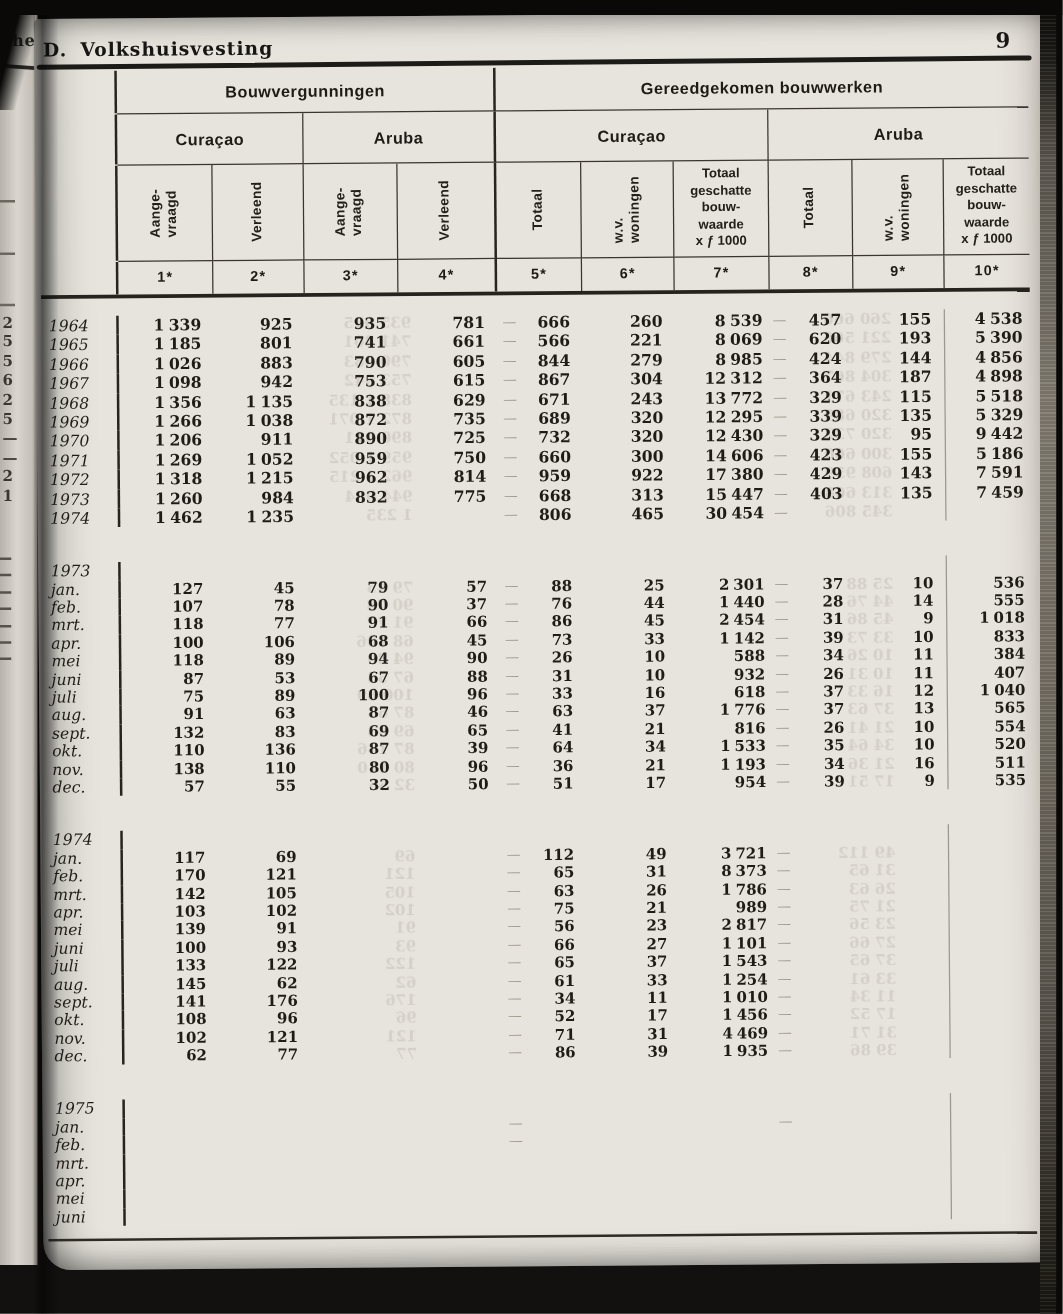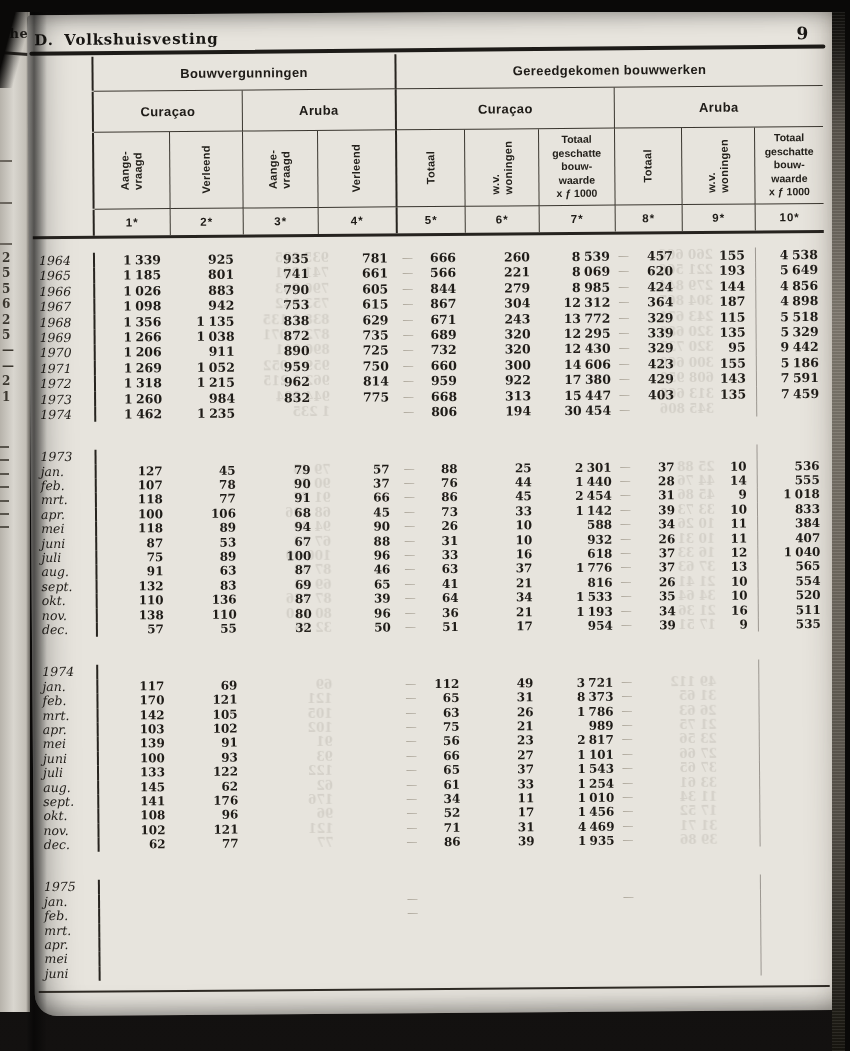--- a/index.html
+++ b/index.html
@@ -265,7 +265,7 @@
               <div class="val">193</div>
             </div>
             <div class="cell tight">
-              <div class="val">5 649</div>
+              <div class="val">5 390</div>
             </div>
             <div class="gn gn1">741  801</div>
             <div class="gn gn2">221  566</div>

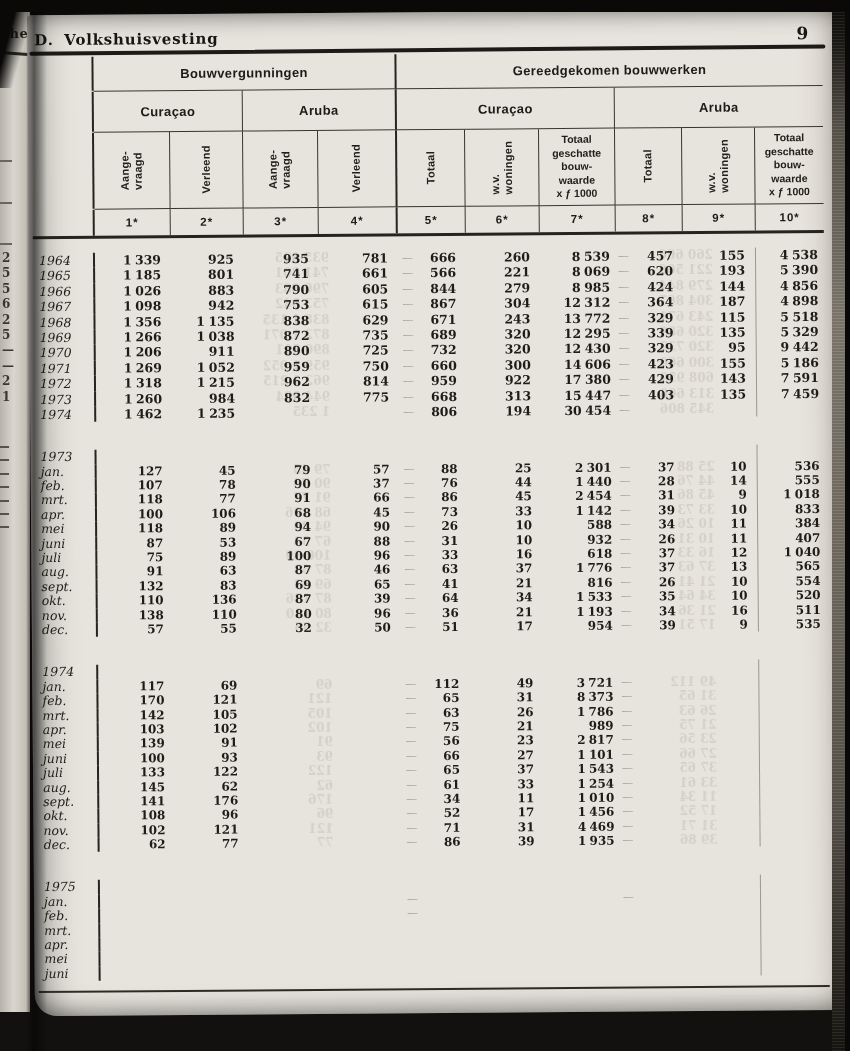--- a/index.html
+++ b/index.html
@@ -581,7 +581,7 @@
               <div class="val">806</div>
             </div>
             <div class="cell">
-              <div class="val">194</div>
+              <div class="val">465</div>
             </div>
             <div class="cell tight">
               <div class="val">30 454</div>

